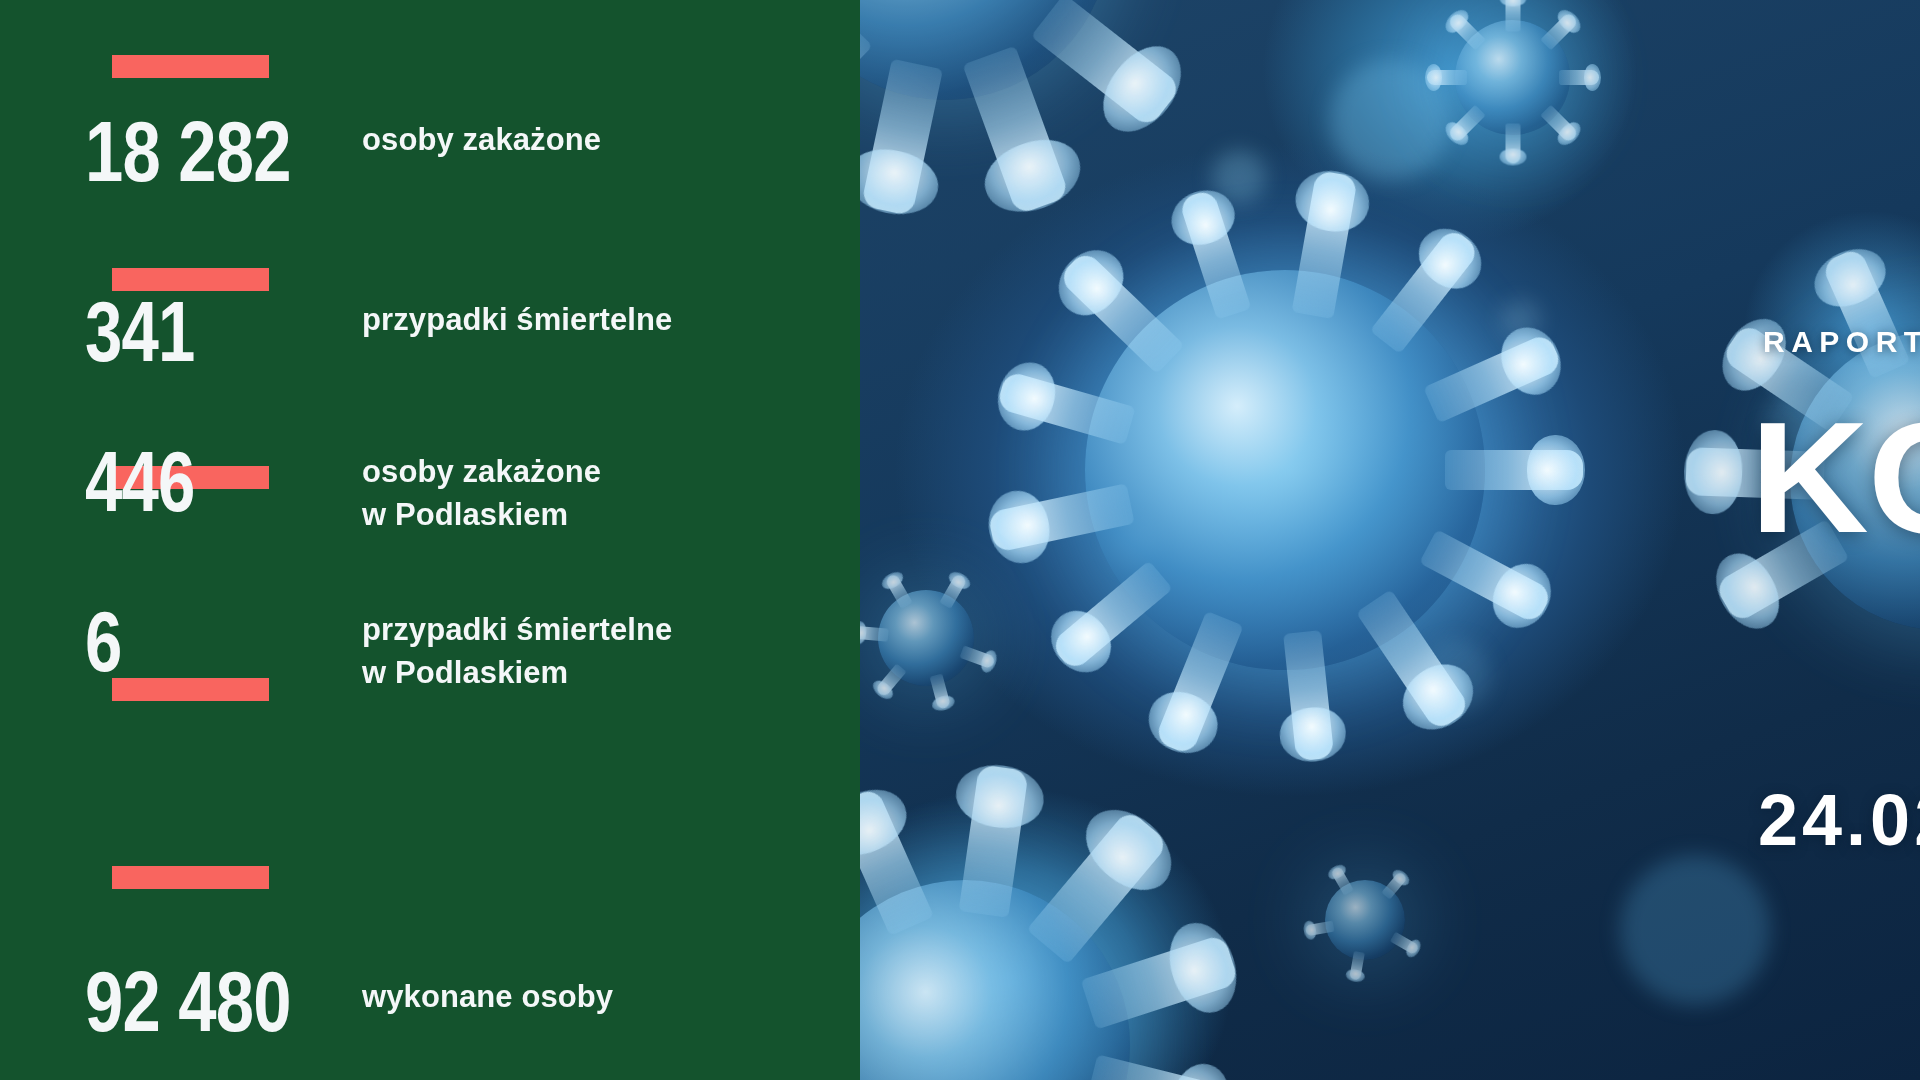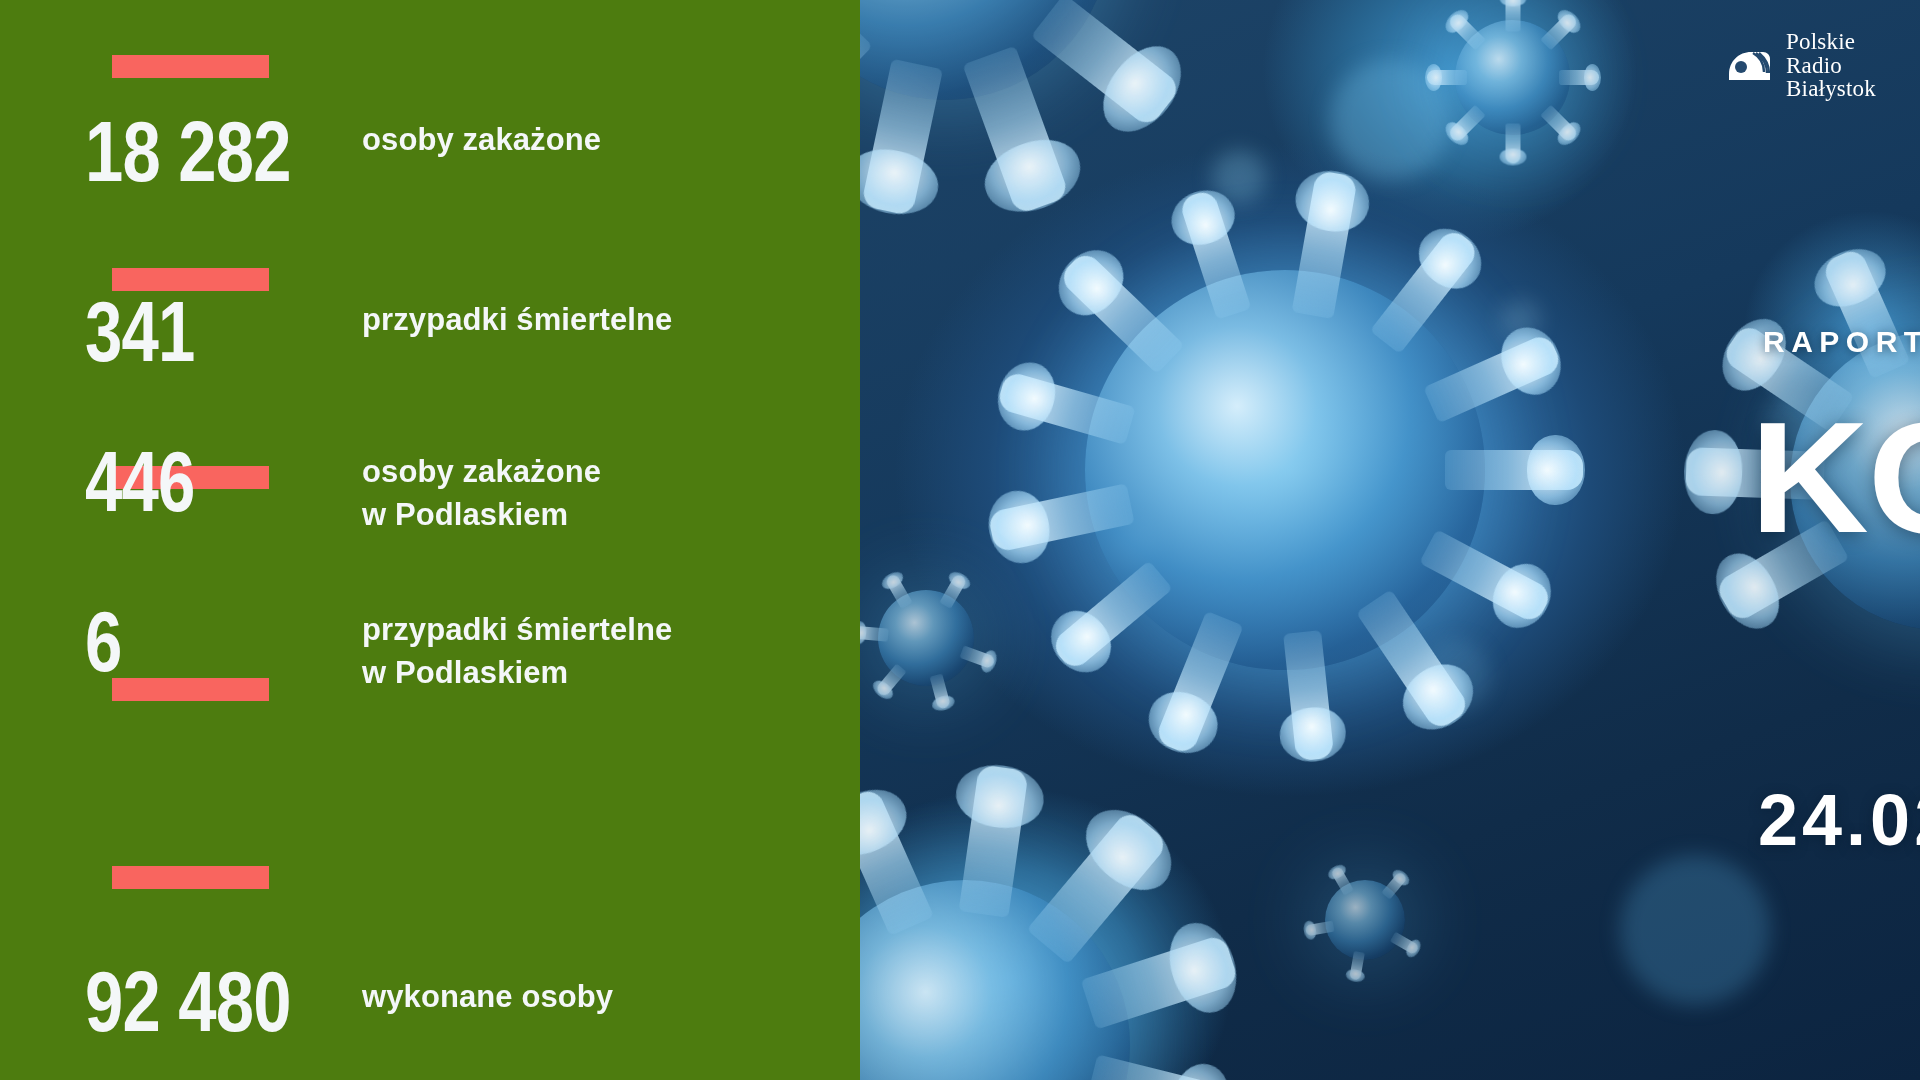--- a/index.html
+++ b/index.html
@@ -208,23 +208,6 @@
       <div class="spike" style="--sl:28px;--sw:11px;transform:rotate(310deg)translateX(32px);"></div>
     </div>
 
-    <div id="logo">
-      <span class="mark">
-        <svg width="52" height="52" viewBox="0 0 52 52" aria-hidden="true">
-          <path d="M6 34 C6 21 16 12 28 12 L40 12 C44 12 47 15 47 19 L47 34 Z" fill="#ffffff"></path>
-          <path d="M30 13 C37 17 41 24 41 32" stroke="#24496e" stroke-width="2.4" fill="none"></path>
-          <path d="M33 13 C40 18 44 25 44 33" stroke="#24496e" stroke-width="2.4" fill="none"></path>
-          <path d="M36 13 C43 19 46 26 46 33" stroke="#24496e" stroke-width="2.4" fill="none"></path>
-          <path d="M6 34 L47 34 L47 40 L6 40 Z" fill="#ffffff"></path>
-          <circle cx="18" cy="27" r="6" fill="#24496e"></circle>
-        </svg>
-      </span>
-      <span class="wordmark">
-        <span>Polskie</span><br>
-        <span>Radio</span><br>
-        <span>Białystok</span>
-      </span>
-    </div>
 
     <div id="kicker">RAPORT MINISTERSTWA ZDROWIA</div>
     <div id="headline">KORONAWIRUS</div>

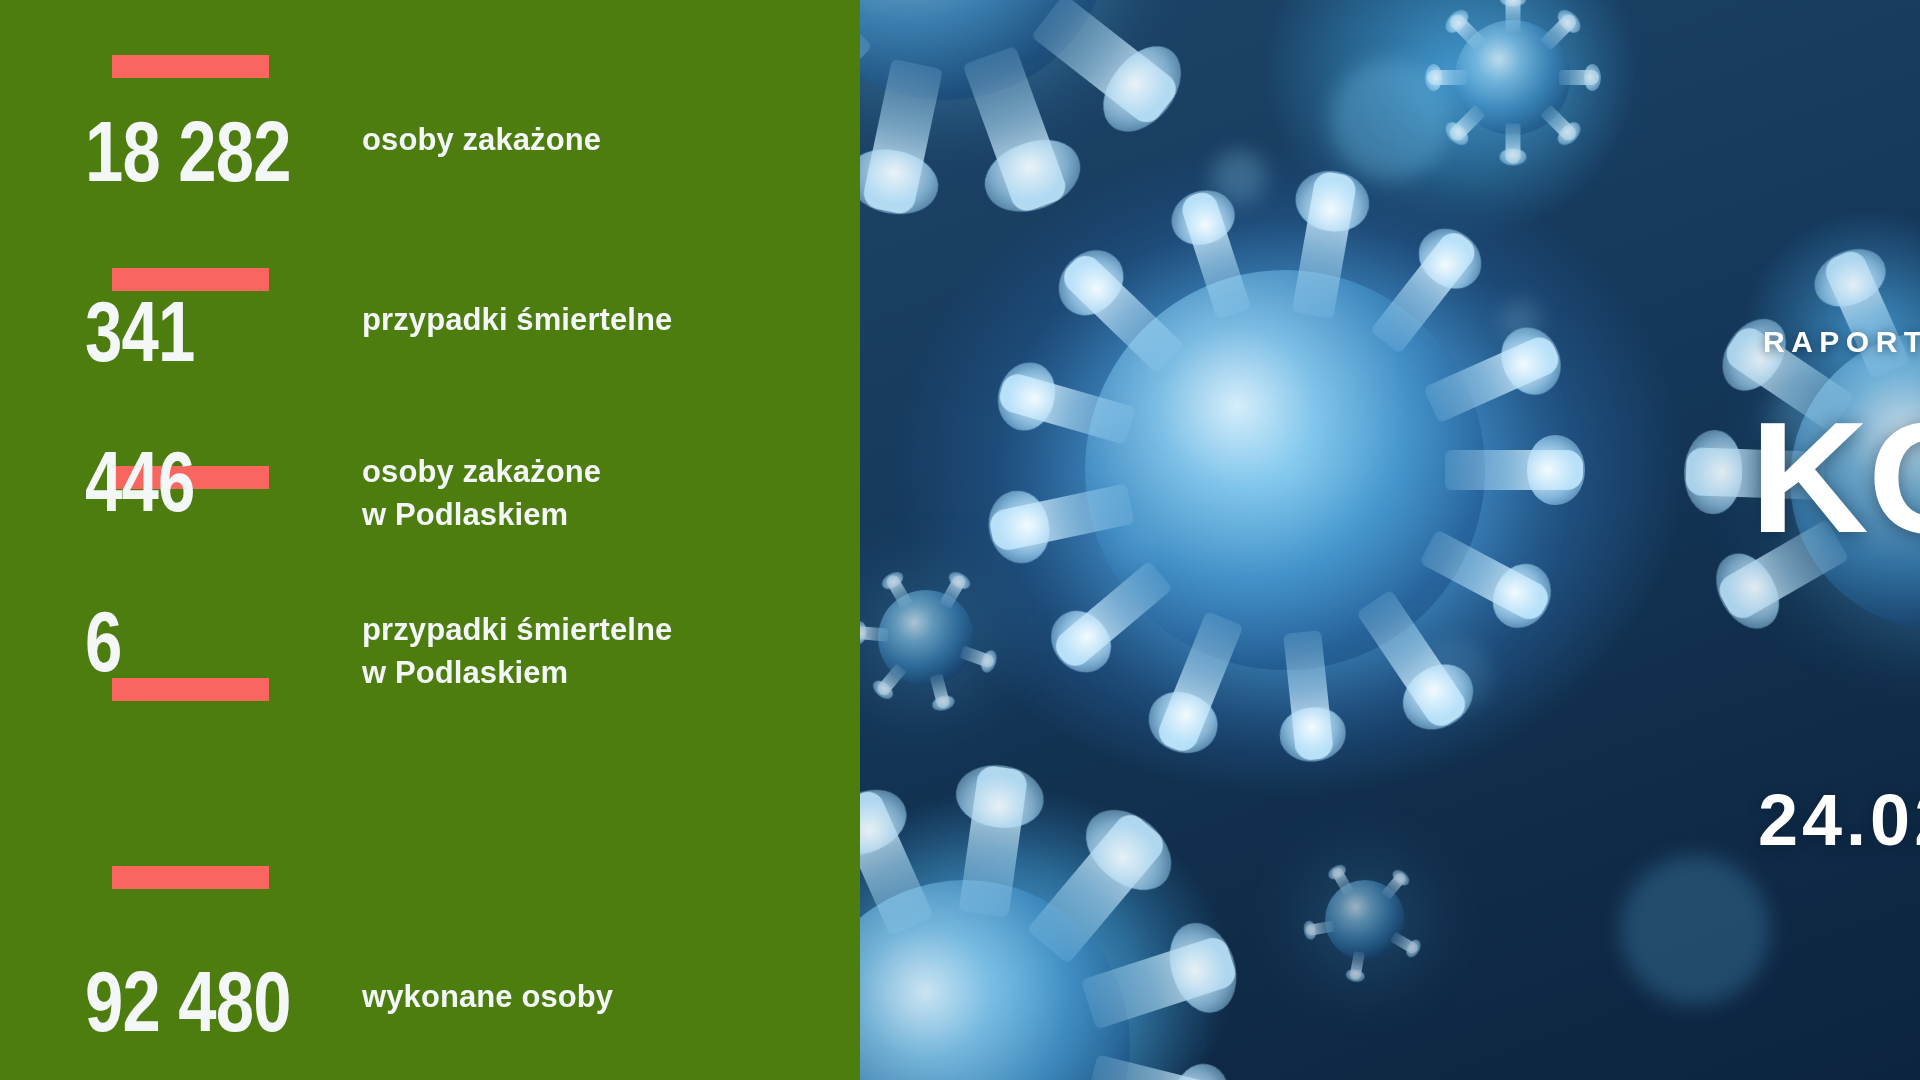--- a/index.html
+++ b/index.html
@@ -97,7 +97,7 @@
   #stats-panel{
     position:absolute;left:0;top:0;
     width:860px;height:1080px;
-    background:#4d7c0f;
+    background:#14532d;
   }
   .stat-row{position:absolute;left:0;width:860px;}
   .rule{

